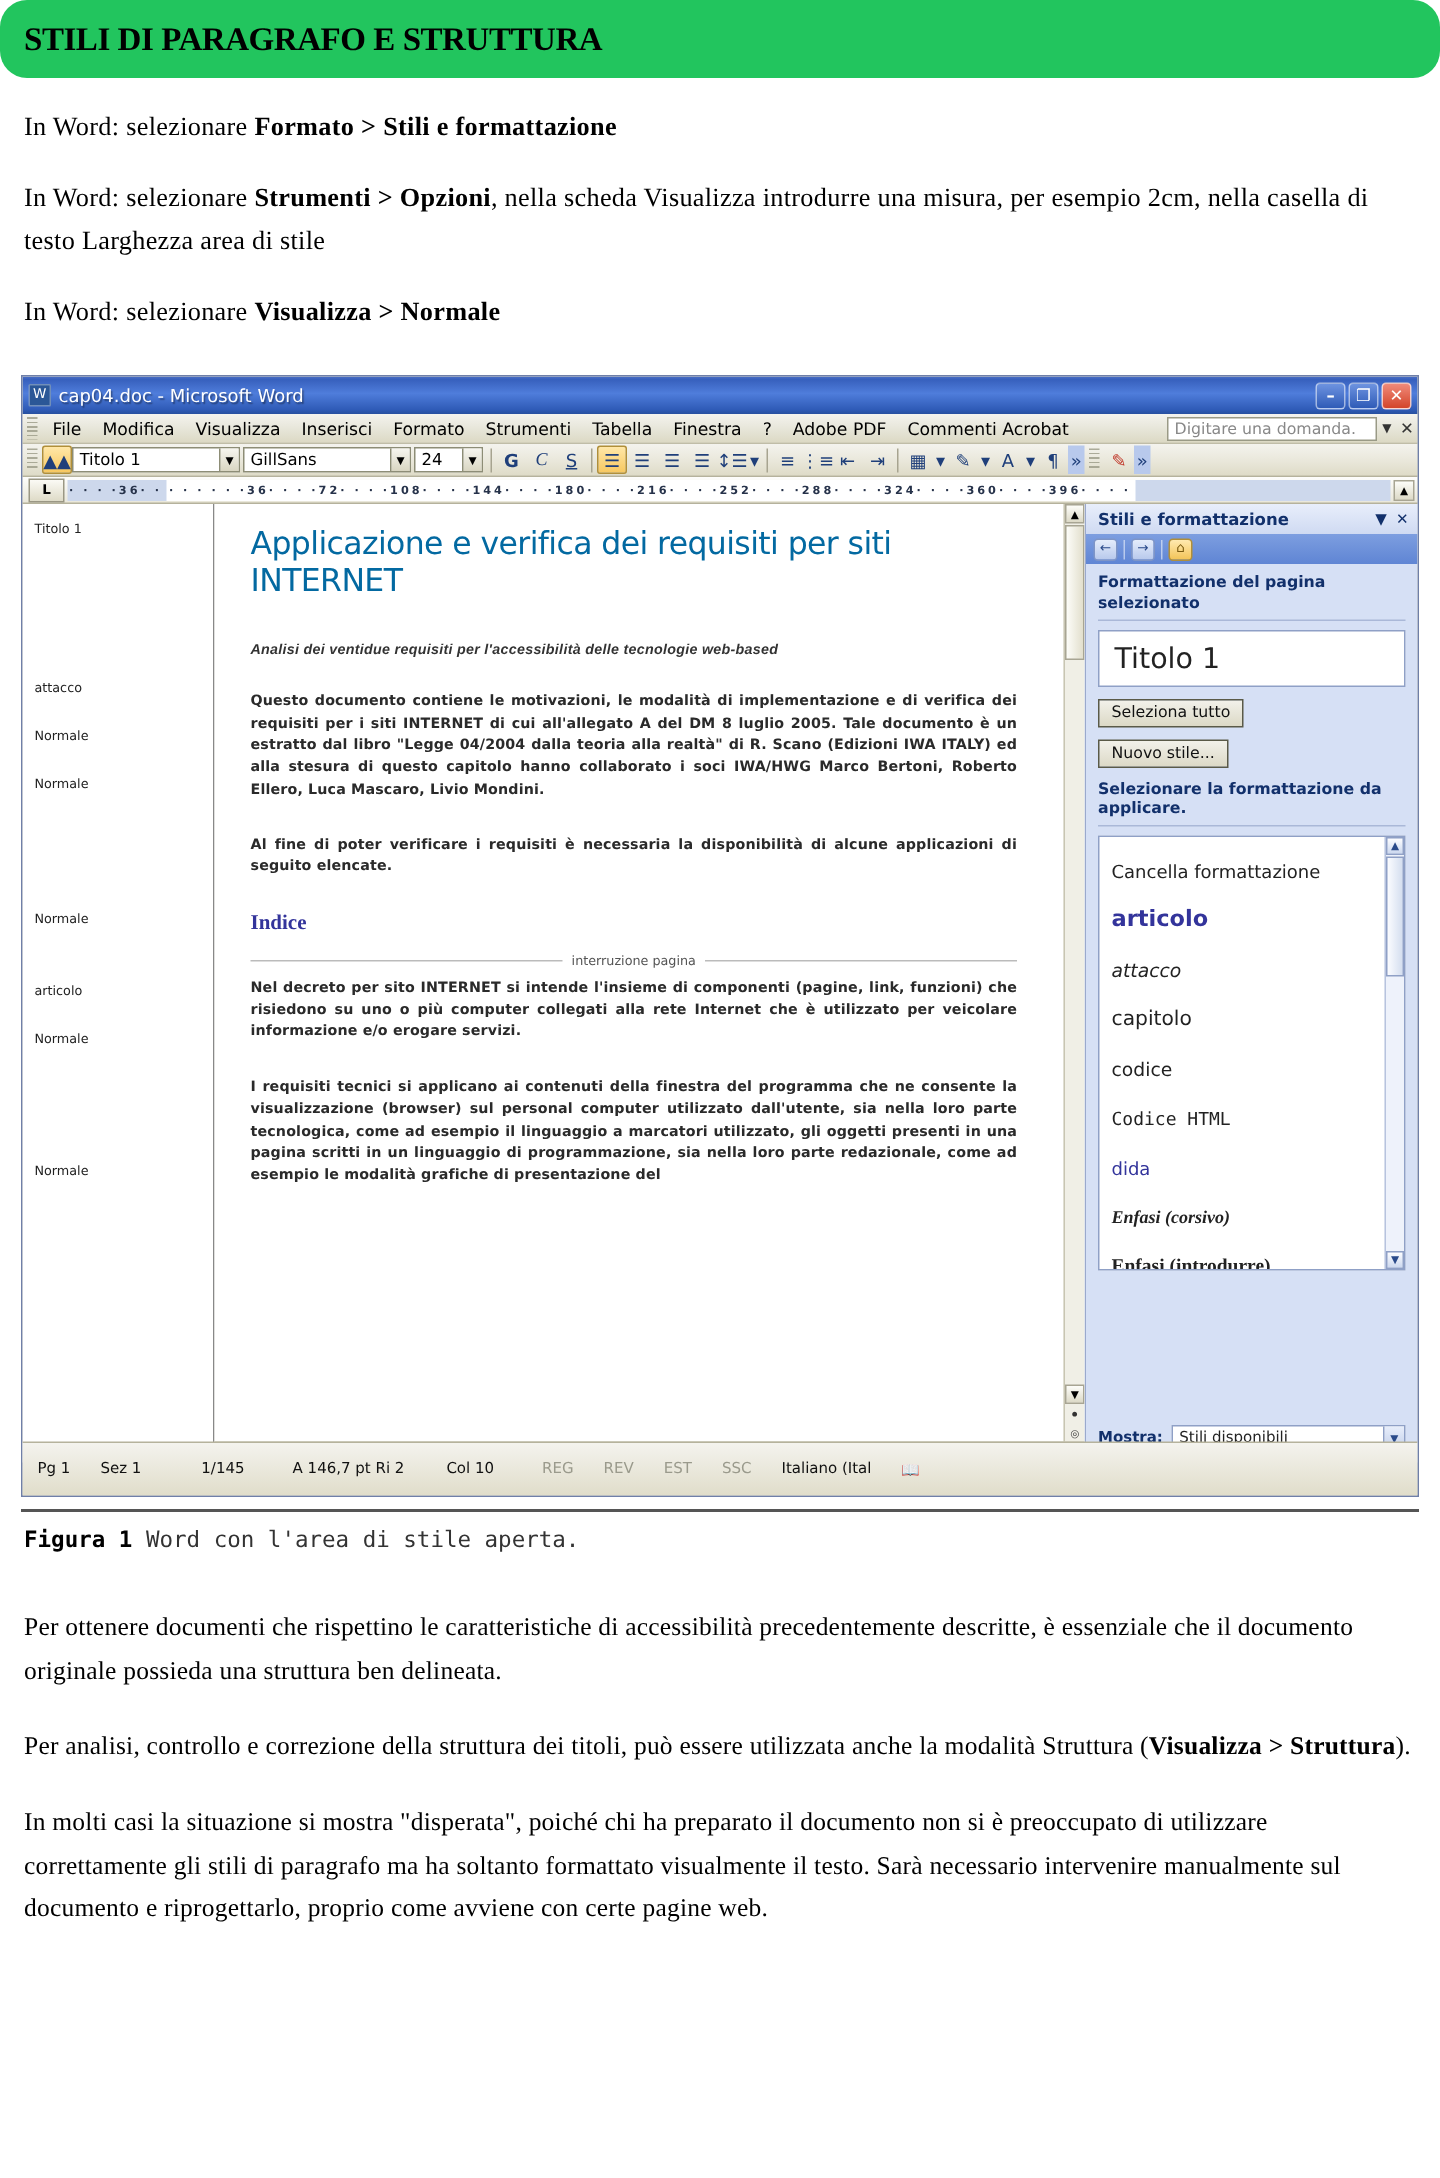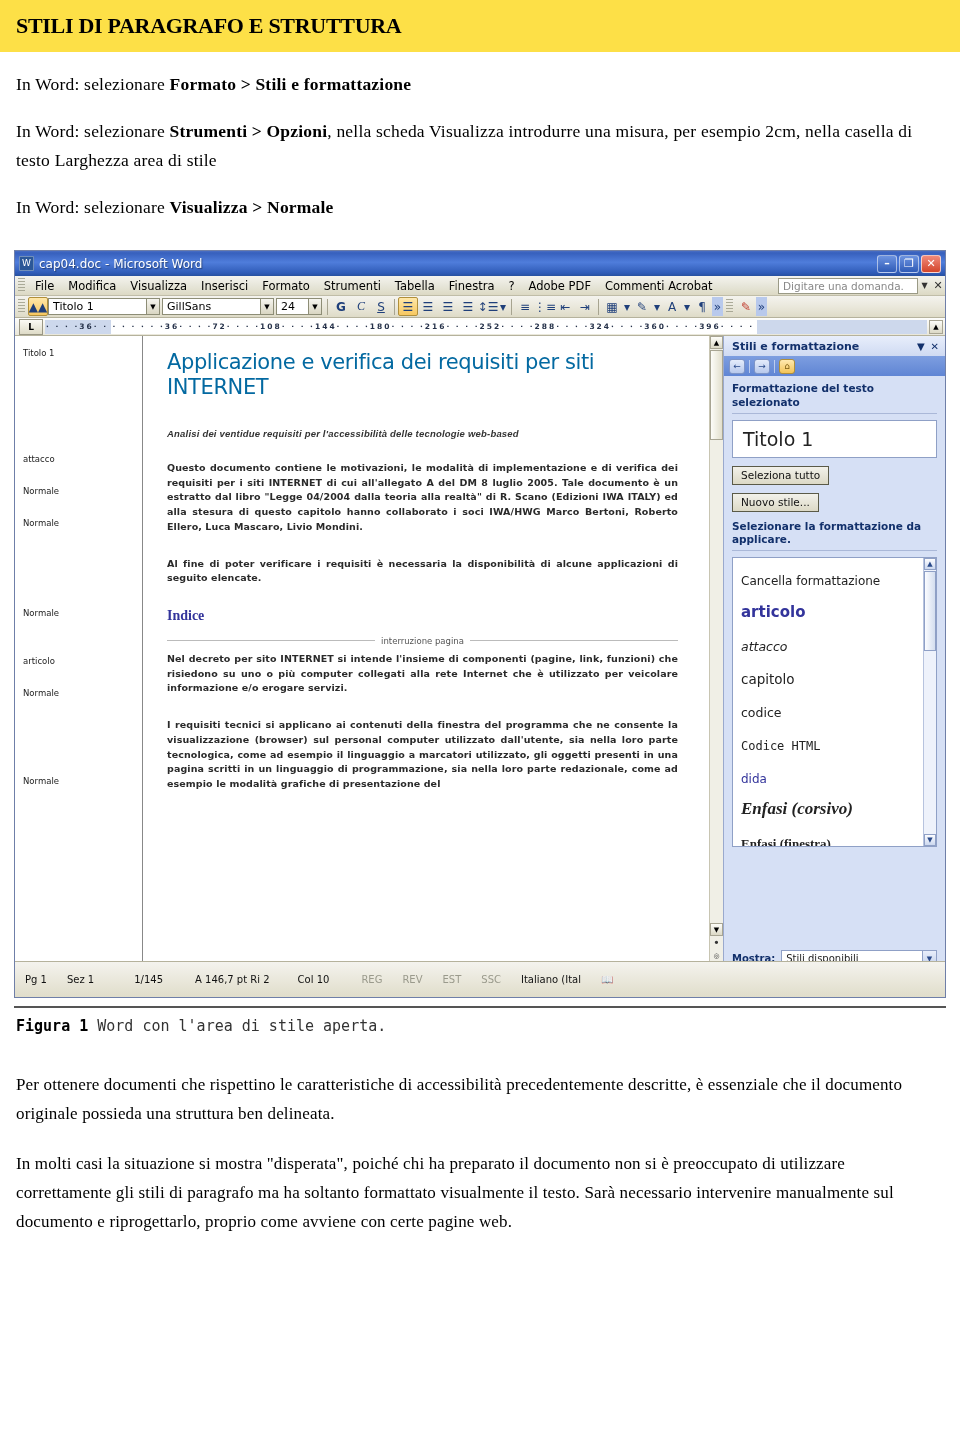--- a/index.html
+++ b/index.html
@@ -14,11 +14,12 @@
 
   
   .header-band{
-    background:#fde047;
+    background:#22c55e;
     height:52px;
     display:flex;
     align-items:center;
     padding-left:16px;
+    border-radius:18px;
   }
   .header-band h1{
     margin:0;

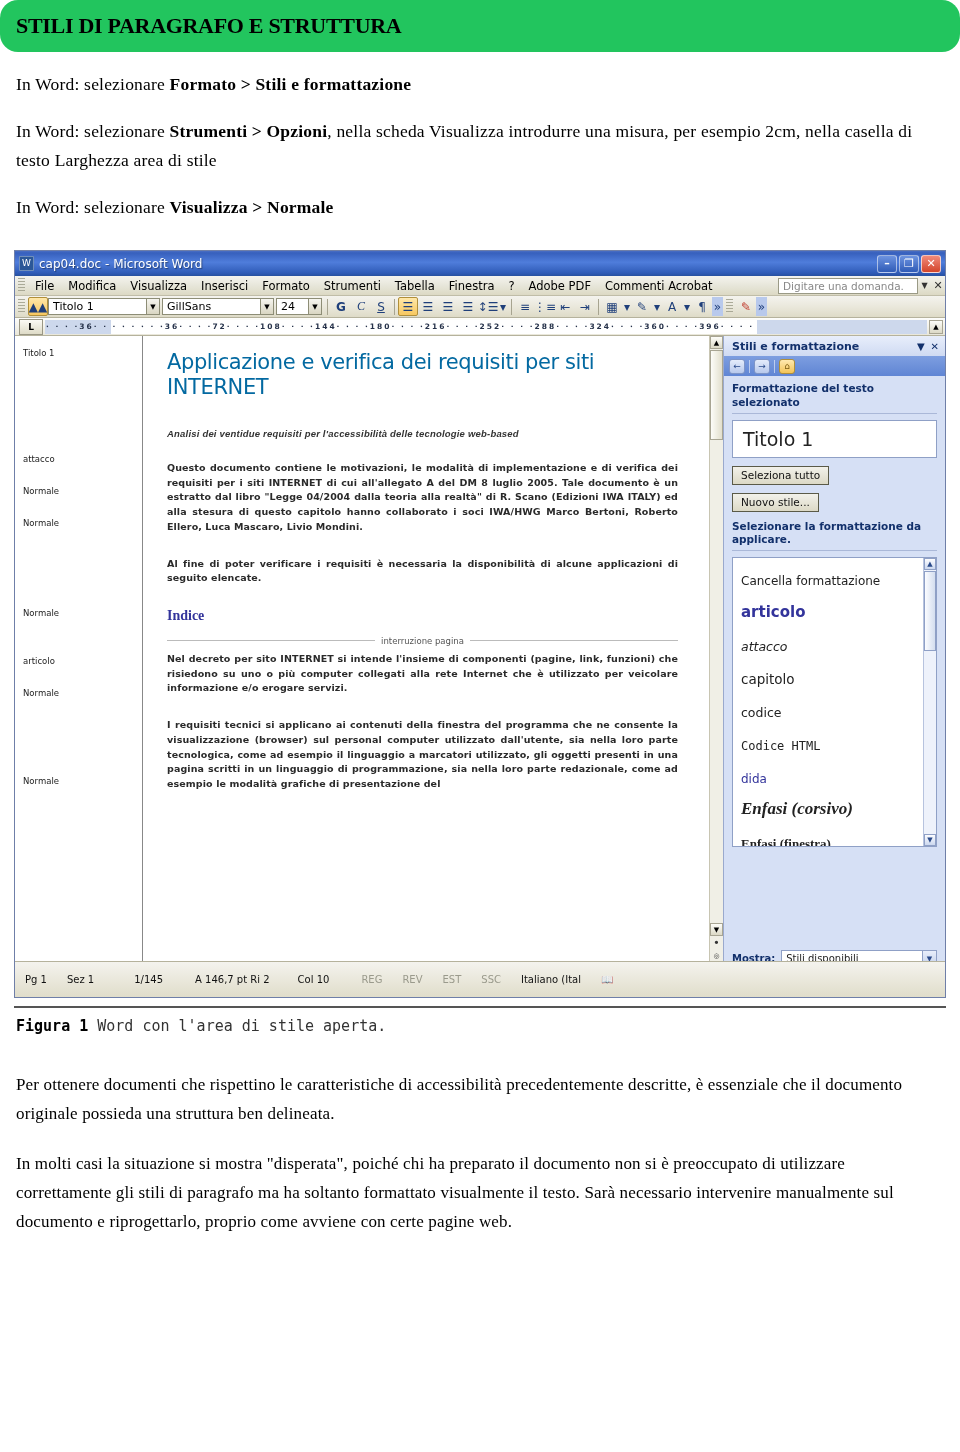--- a/index.html
+++ b/index.html
@@ -526,7 +526,7 @@
       </div>
 
       <div class="tp-inner">
-        <div class="tp-label">Formattazione del testo selezionato</div>
+        <div class="tp-label">Formattazione del pagina selezionato</div>
         <div class="tp-rule"></div>
         <div class="tp-preview">Titolo 1</div>
         <div class="tp-button">Seleziona tutto</div><br>

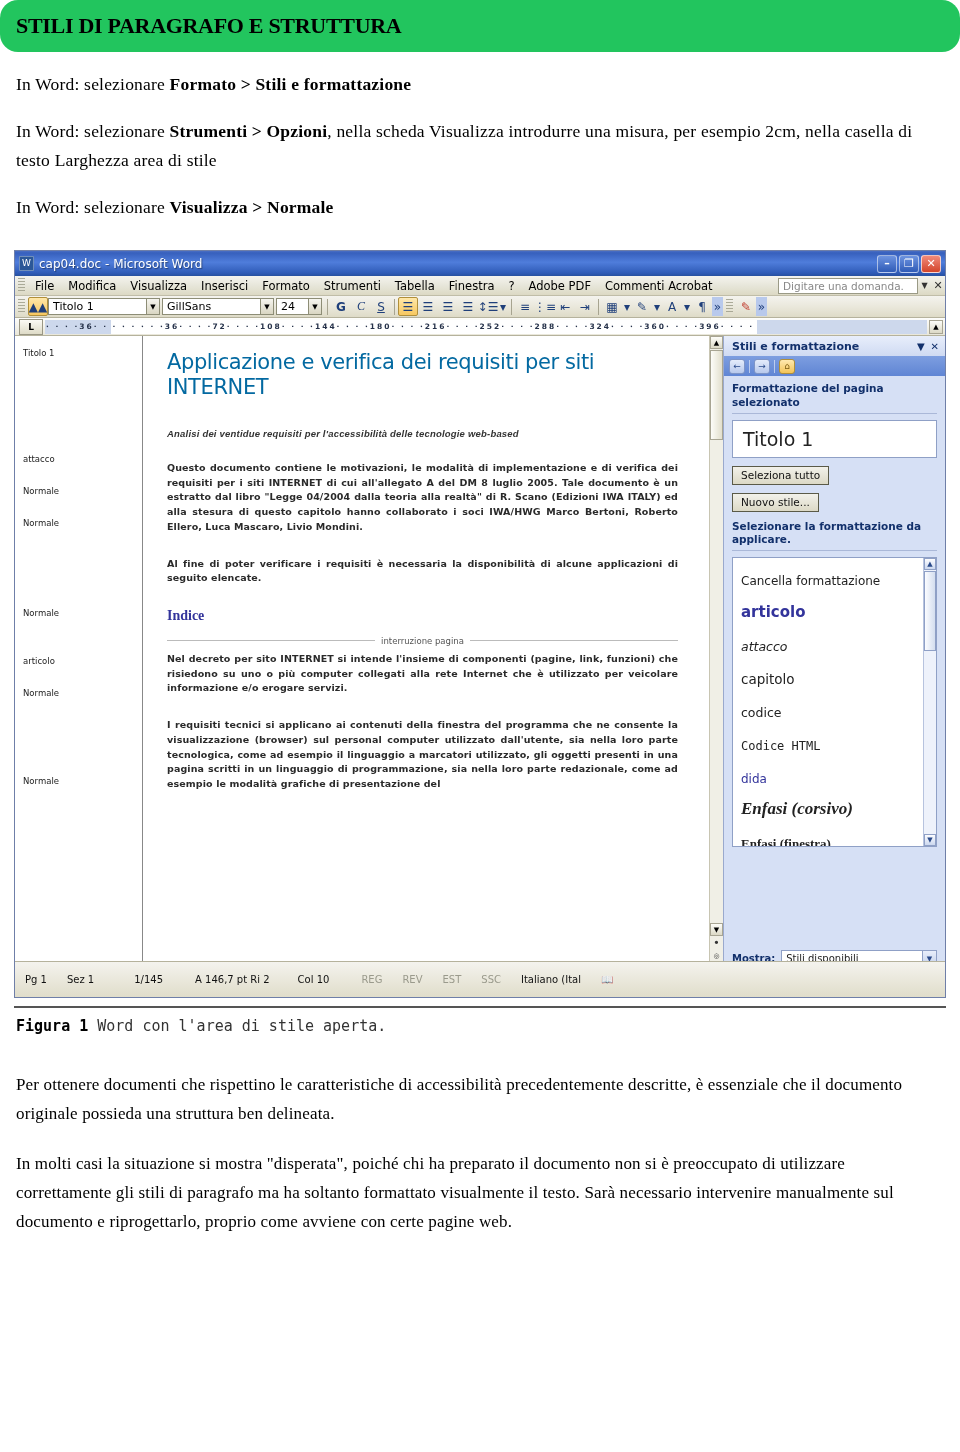--- a/index.html
+++ b/index.html
@@ -565,7 +565,7 @@
               <span class="mk">¶</span>
             </div>
             <div class="tp-item">
-              <span class="nm" style="font-family:'Liberation Serif',serif;font-style:italic;font-weight:bold;font-size:17px">Enfasi (corsivo)</span>
+              <span class="nm" style="font-family:'Liberation Serif',serif;font-style:italic;font-weight:bold;font-size:12px">Enfasi (corsivo)</span>
               <span class="mk">a</span>
             </div>
             <div class="tp-item">

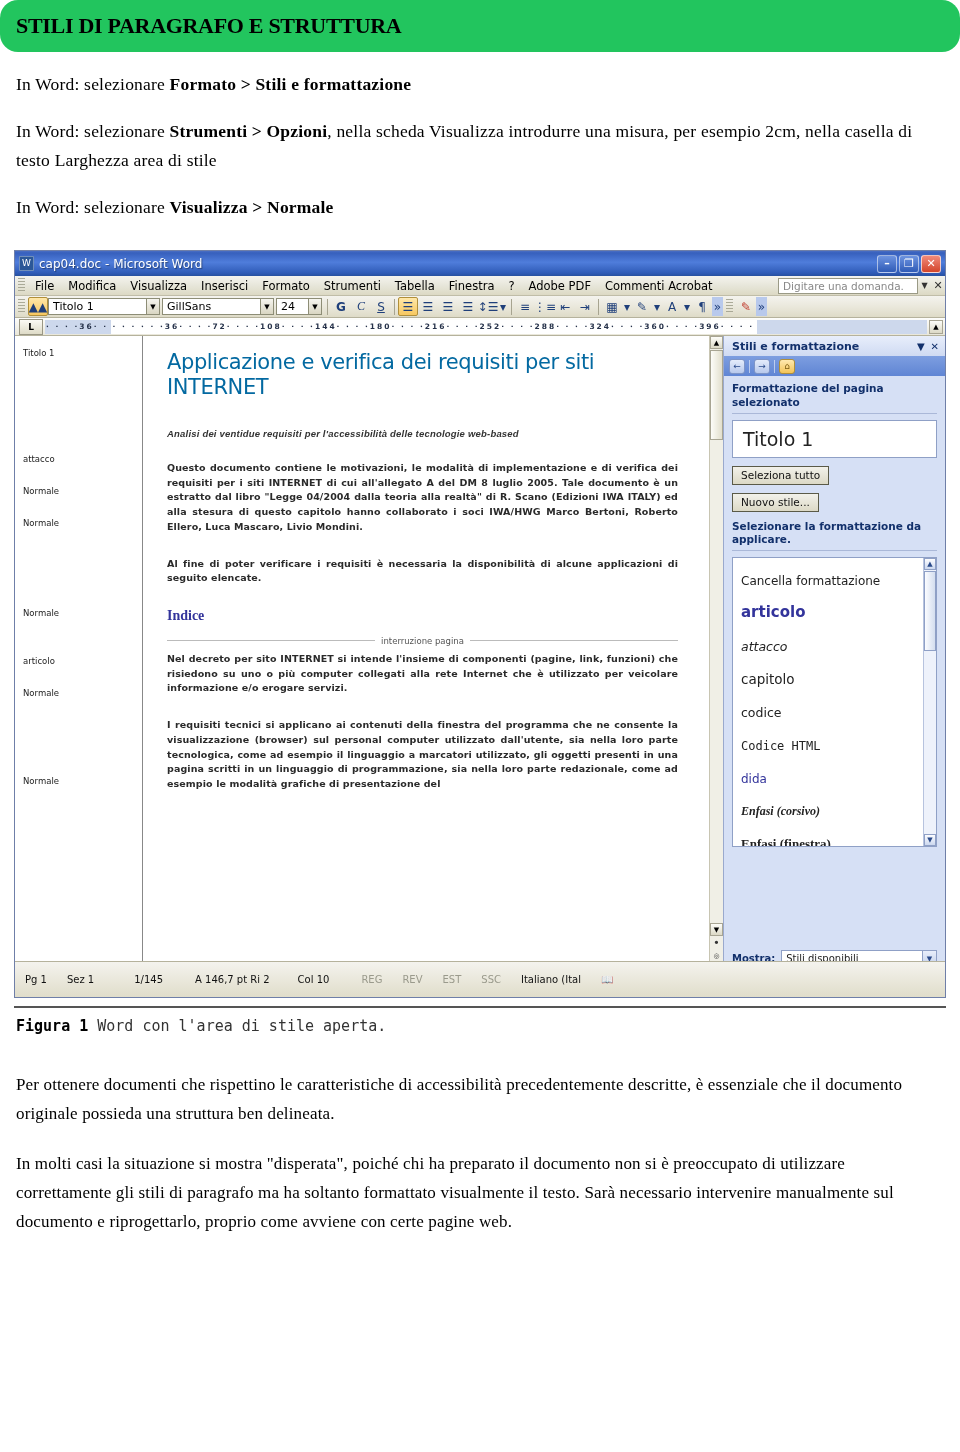--- a/index.html
+++ b/index.html
@@ -569,7 +569,7 @@
               <span class="mk">a</span>
             </div>
             <div class="tp-item">
-              <span class="nm" style="font-family:'Liberation Serif',serif;font-weight:bold;font-size:13px">Enfasi (finestra)</span>
+              <span class="nm" style="font-family:'Liberation Serif',serif;font-weight:bold;font-size:13px">Enfasi (introdurre)</span>
               <span class="mk">a</span>
             </div>
           </div>

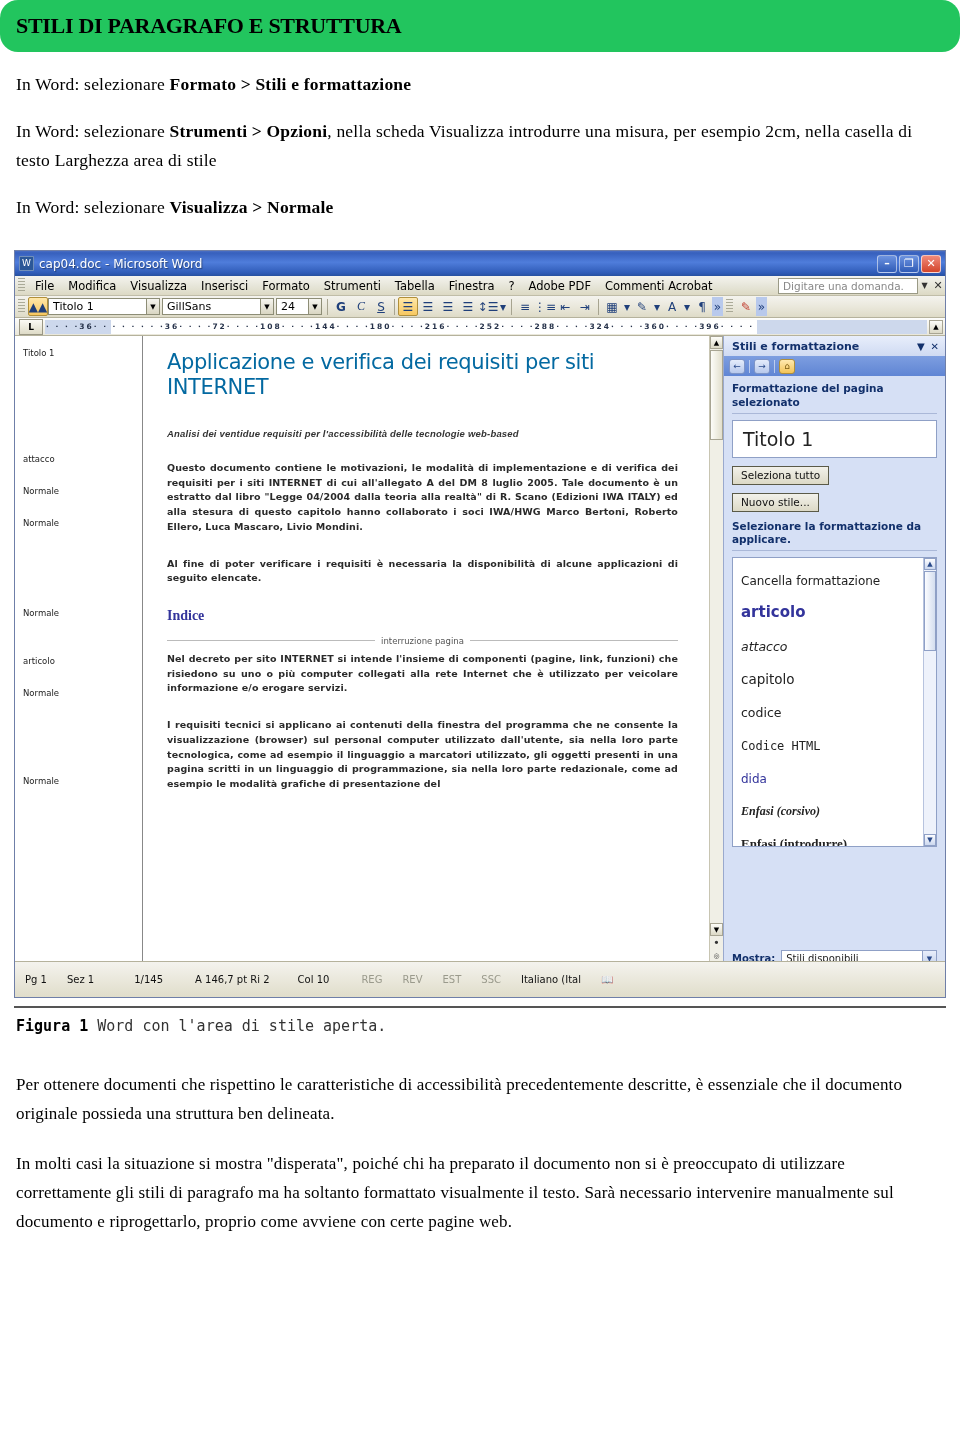--- a/index.html
+++ b/index.html
@@ -614,6 +614,7 @@
 
 <div class="after">
   <p>Per ottenere documenti che rispettino le caratteristiche di accessibilità precedentemente descritte, è essenziale che il documento originale possieda una struttura ben delineata.</p>
+  <p><span>Per analisi, controllo e correzione della struttura dei titoli, può essere utilizzata anche la modalità Struttura (</span><b>Visualizza &gt; Struttura</b><span>).</span></p>
   <p>In molti casi la situazione si mostra "disperata", poiché chi ha preparato il documento non si è preoccupato di utilizzare correttamente gli stili di paragrafo ma ha soltanto formattato visualmente il testo. Sarà necessario intervenire manualmente sul documento e riprogettarlo, proprio come avviene con certe pagine web.</p>
 </div>
 

